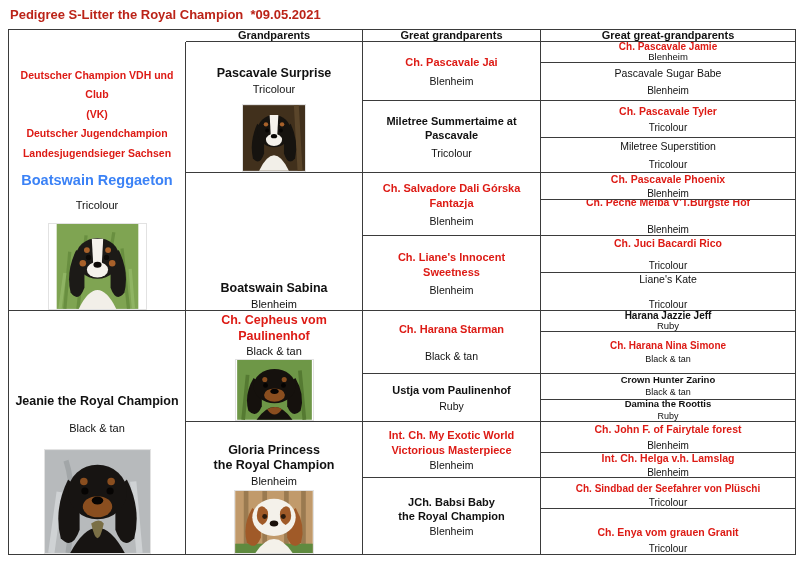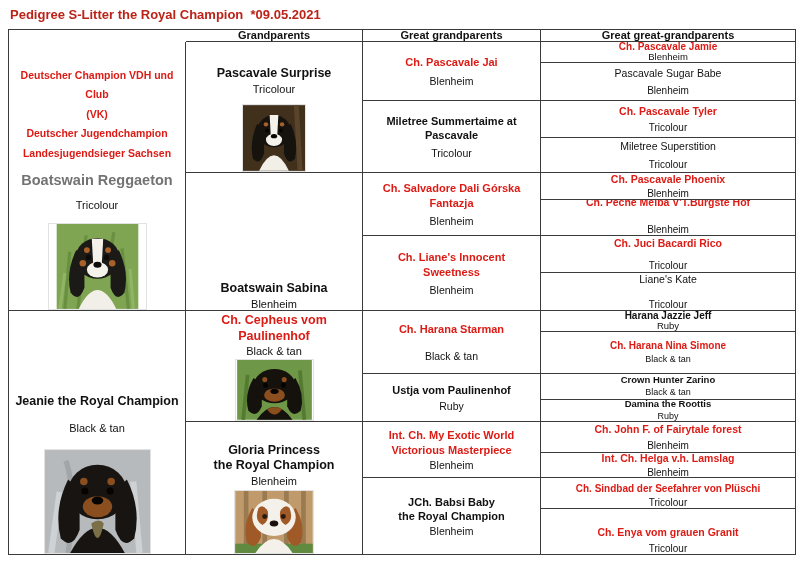--- a/index.html
+++ b/index.html
@@ -19,7 +19,7 @@
   .red{color:#dd1b15;}
   
   .p-titles{font-size:10.5px;font-weight:bold;color:#dd1b15;line-height:1.85;white-space:pre-line;}
-  .p1-name{font-size:14.5px;font-weight:bold;color:#737373;margin-top:9px;}
+  .p1-name{font-size:14.5px;font-weight:bold;color:#3b82f6;margin-top:9px;}
   .p2-name{font-size:12.5px;font-weight:bold;margin-top:0;}
   .p-colour{font-size:11px;margin-top:11px;}
   

